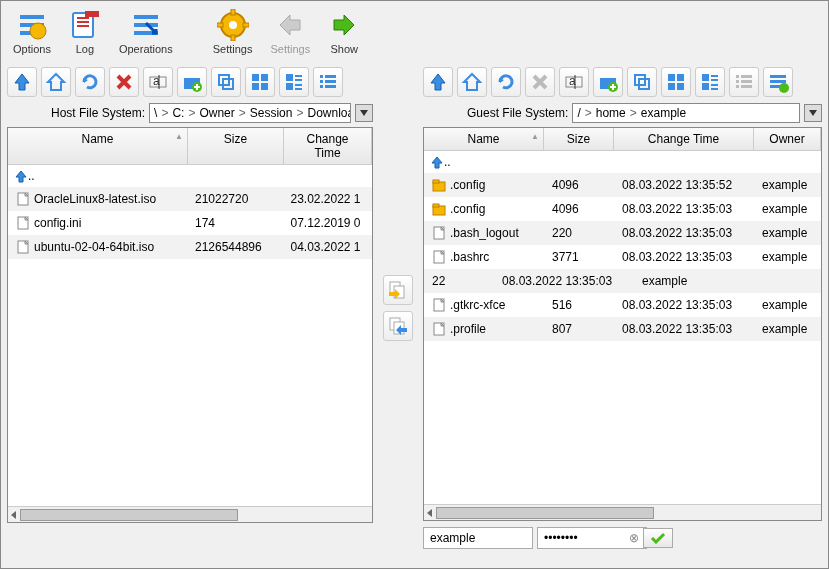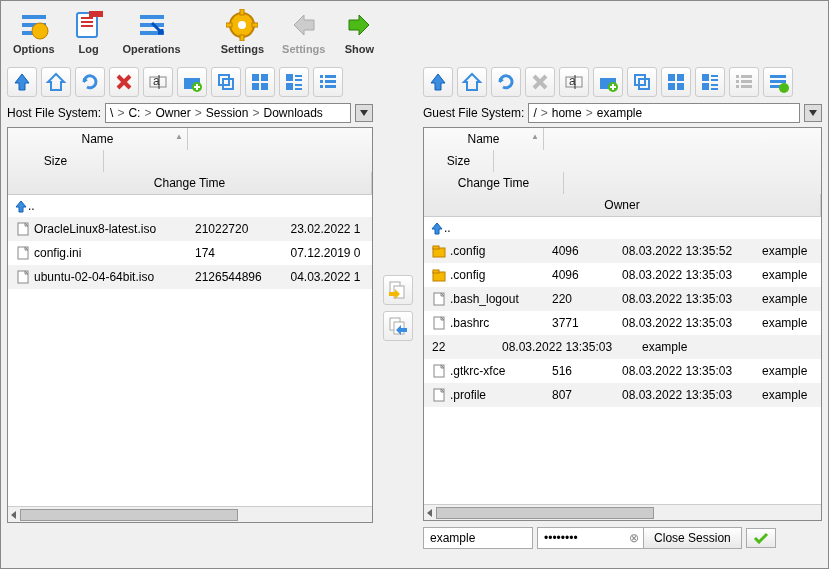--- a/index.html
+++ b/index.html
@@ -7,7 +7,7 @@
 .toolbar-main { display: flex; gap: 10px; padding: 6px 8px; background: #f0f0f0; align-items: flex-end; }
 .tb-btn { display: flex; flex-direction: column; align-items: center; gap: 2px; cursor: pointer; padding: 2px 4px; }
 .tb-btn .icon { width: 32px; height: 32px; display: flex; align-items: center; justify-content: center; }
-.tb-btn .lbl { font-size: 11px; color: #333; font-weight: bold; }
+.tb-btn .lbl { font-size: 11px; color: #333; }
 .tb-btn.disabled .lbl { color: #999; }
 .panes { display: flex; height: 490px; }
 .pane { display: flex; flex-direction: column; }

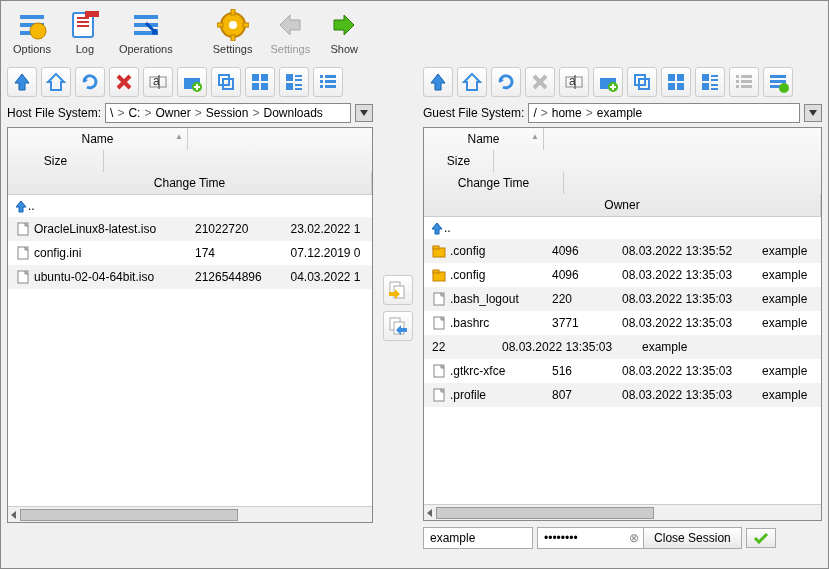--- a/index.html
+++ b/index.html
@@ -16,7 +16,7 @@
 .pane.right { flex: 1; }
 .toolbar-small { display: flex; gap: 4px; padding: 4px 6px; align-items: center; }
 .sb { width: 30px; height: 30px; border: 1px solid #ccc; border-radius: 3px; display: flex; align-items: center; justify-content: center; cursor: pointer; background: linear-gradient(#fff,#eee); }
-.pathbar { display: flex; align-items: center; padding: 2px 6px; gap: 4px; }
+.pathbar { display: flex; align-items: center; padding: 2px 6px; gap: 4px; margin-left: 44px; }
 .pathbar-lbl { font-size: 12px; white-space: nowrap; }
 .pathbox { flex: 1; border: 1px solid #888; background: #fff; padding: 2px 4px; display: flex; align-items: center; gap: 4px; font-size: 12px; overflow: hidden; }
 .pathbox span { white-space: nowrap; }

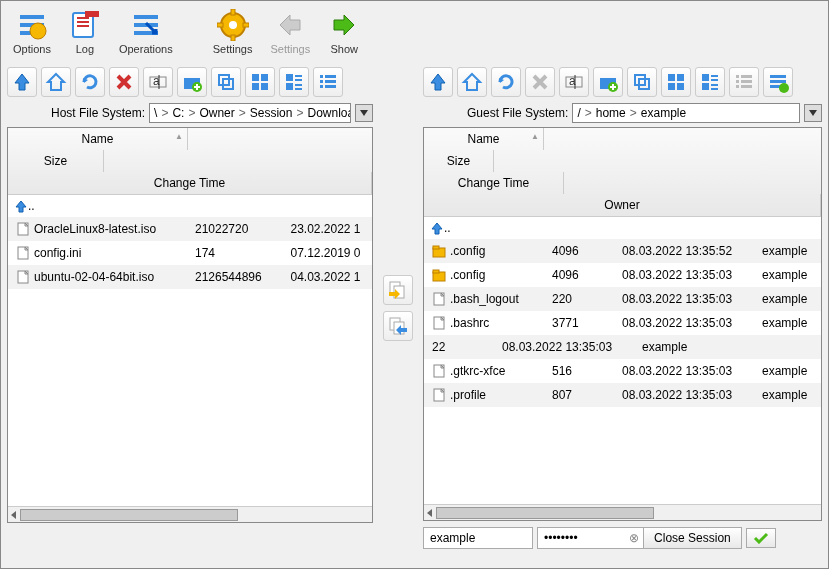--- a/index.html
+++ b/index.html
@@ -23,7 +23,7 @@
 .patharrow { color: #666; }
 .dd { width: 18px; height: 18px; border: 1px solid #888; background: #ddd; display: flex; align-items: center; justify-content: center; cursor: pointer; }
 .file-table { flex: 1; border: 1px solid #888; background: #fff; margin: 2px 6px; display: flex; flex-direction: column; overflow: hidden; }
-.fth { display: flex; border-bottom: 1px solid #ccc; background: linear-gradient(#fafafa,#e8e8e8); flex-direction: column; }
+.fth { display: flex; border-bottom: 1px solid #ccc; background: linear-gradient(#fafafa,#e8e8e8); }
 .fth .col { padding: 4px 8px; border-right: 1px solid #ccc; font-size: 12px; text-align: center; position: relative; }
 .fth .sort { position: absolute; right: 4px; top: 4px; color: #999; font-size: 8px; }
 .ftbody { flex: 1; overflow: auto; }

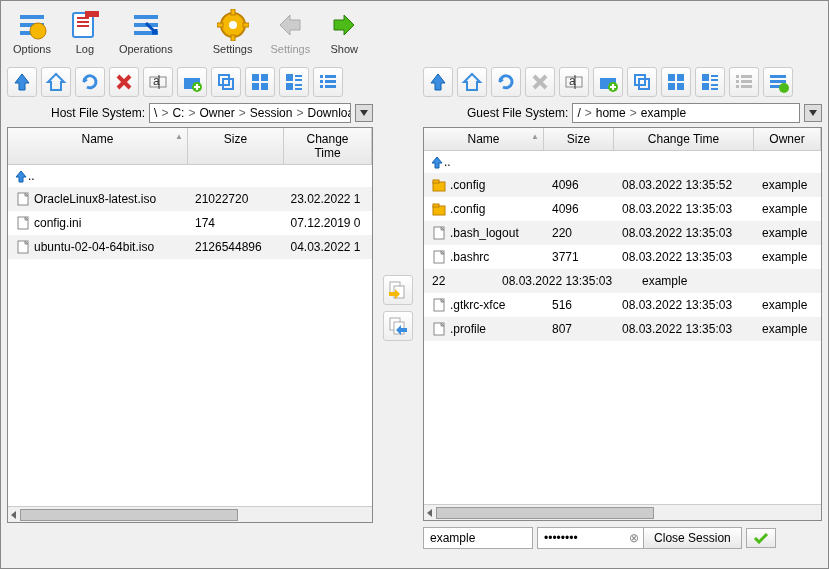--- a/index.html
+++ b/index.html
@@ -503,7 +503,6 @@
     <input type="text" style="width: 110px;" value="example">
     <input type="password" style="width: 110px;" value="••••••••">
     <span style="margin-left:-22px;color:#888;cursor:pointer">⊗</span>
-    <div class="btn"><span>Close Session</span></div>
     <div class="btn" style="padding:3px 6px">
           <svg width="16" height="12">
             <path d="M2 6 L6 10 L14 2" stroke="#4cbb17" stroke-width="3" fill="none"></path>

